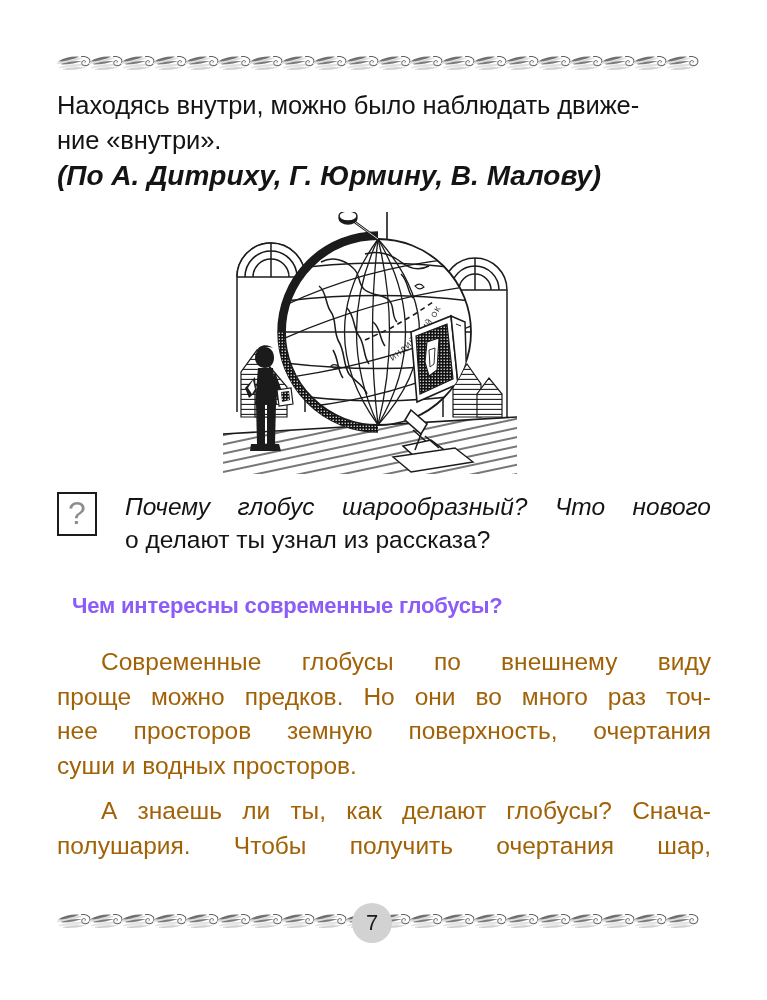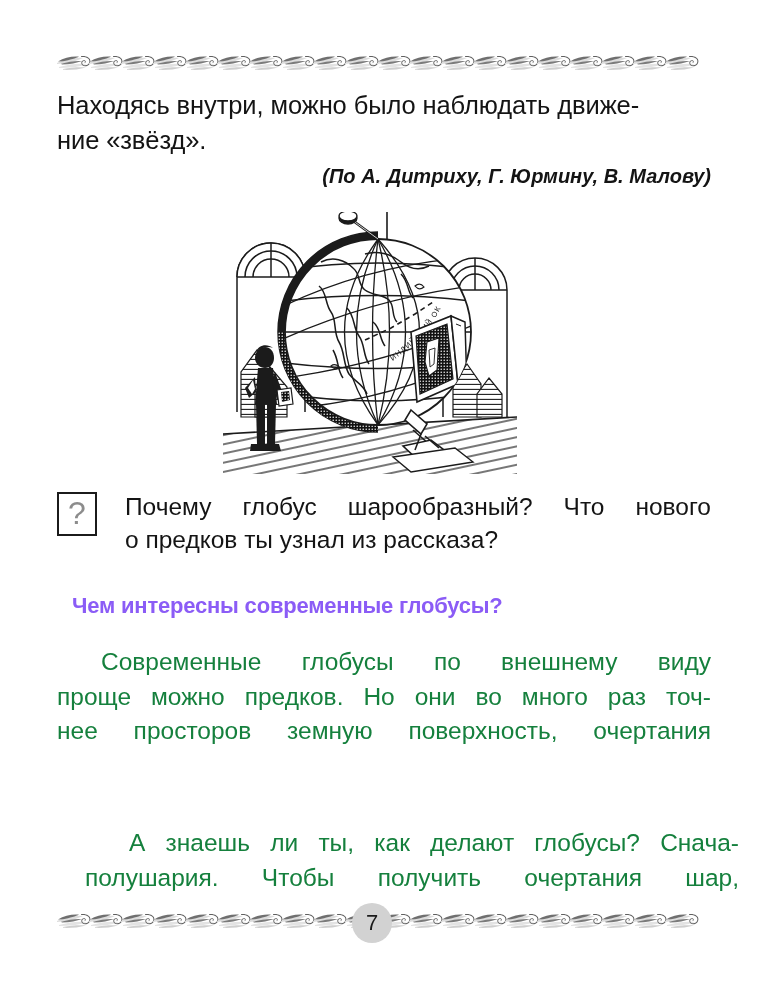--- a/index.html
+++ b/index.html
@@ -225,7 +225,7 @@
 
   <div class="text-block lead-para">
     <span class="l1">Находясь внутри, можно было наблюдать движе-</span>
-    <span class="l2">ние «звёзд».</span>
+    <span class="l2">ние «внутри».</span>
   </div>
 
   <div class="text-block attribution">(По А. Дитриху, Г. Юрмину, В. Малову)</div>

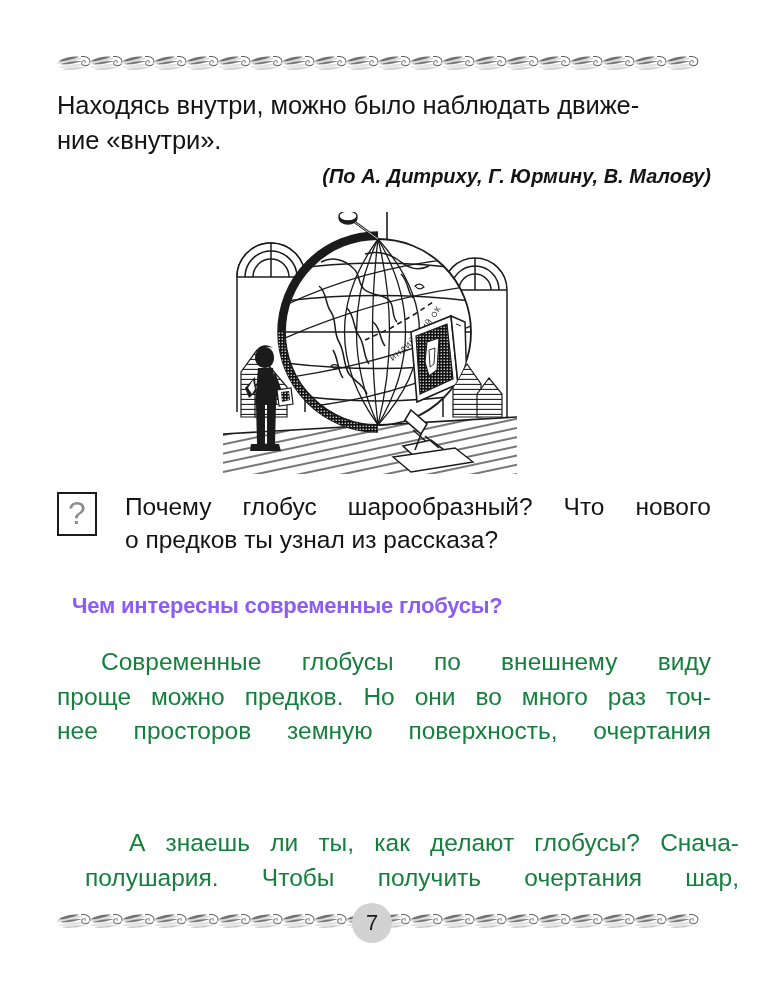--- a/index.html
+++ b/index.html
@@ -56,11 +56,10 @@
 
   .attribution {
     top: 160px;
-    font-size: 20px;
+    font-size: 28px;
     line-height: 32px;
     font-weight: bold;
     font-style: italic;
-    text-align: right;
     color: #141414;
   }
 

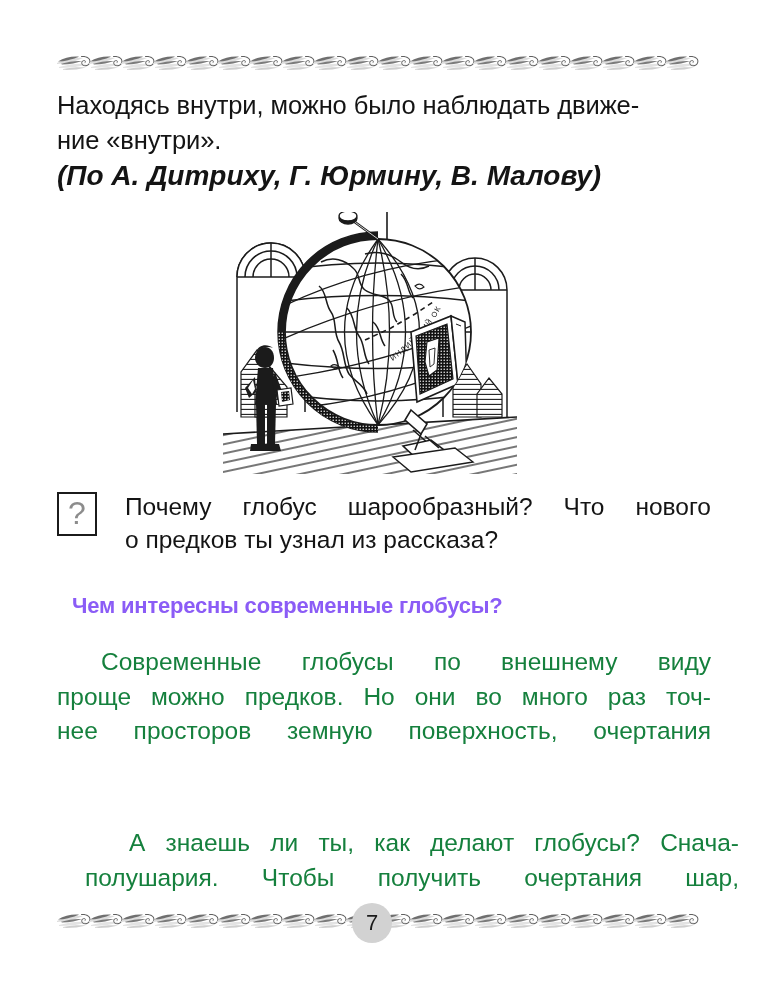--- a/index.html
+++ b/index.html
@@ -113,6 +113,7 @@
     display: block;
     text-align: justify;
     text-align-last: justify;
+    font-style: italic;
   }
   .question-text .q2 { display: block; }
 

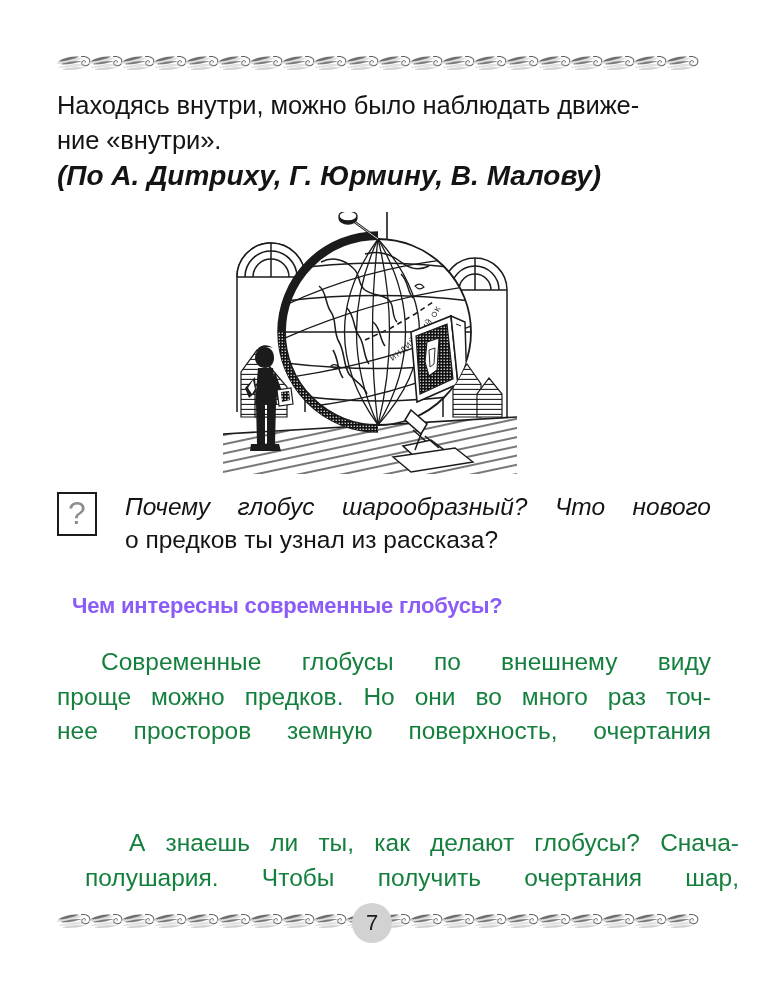--- a/index.html
+++ b/index.html
@@ -403,7 +403,7 @@
     </div>
     <div class="question-text">
       <span class="q1">Почему глобус шарообразный? Что нового</span>
-      <span class="q2">о предков ты узнал из рассказа?</span>
+      <span class="q2">о делают ты узнал из рассказа?</span>
     </div>
   </div>
 

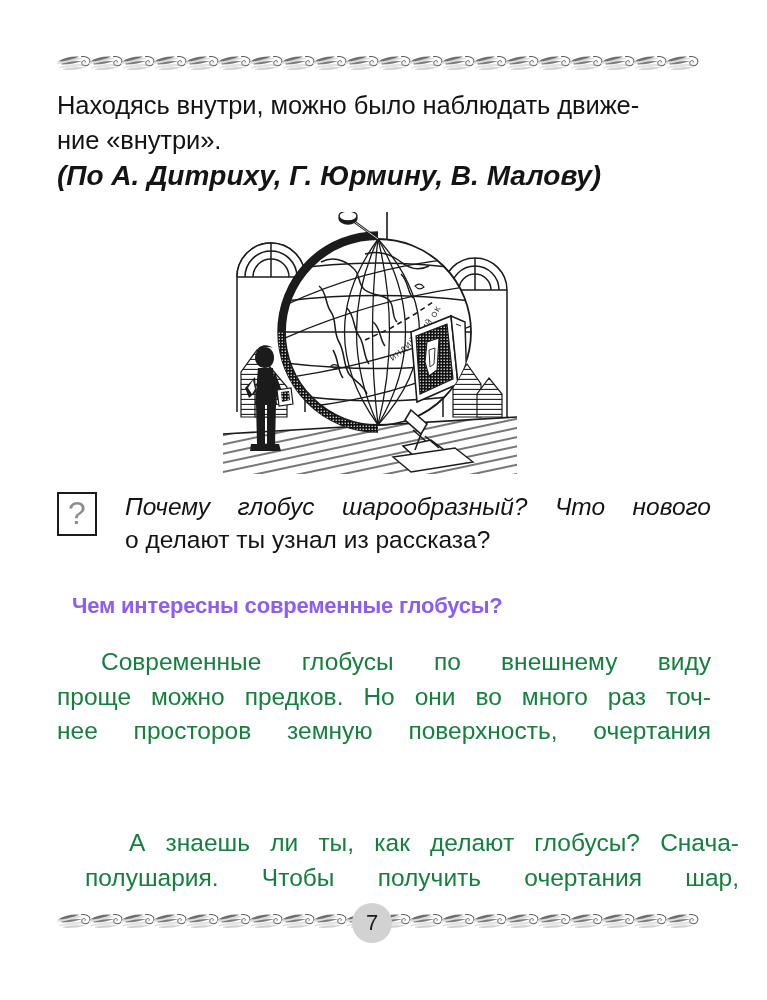--- a/index.html
+++ b/index.html
@@ -138,7 +138,7 @@
     width: 654px;
     font-size: 24.5px;
     line-height: 34.5px;
-    color: #15803d;
+    color: #a16207;
   }
   .body-para .line {
     display: block;

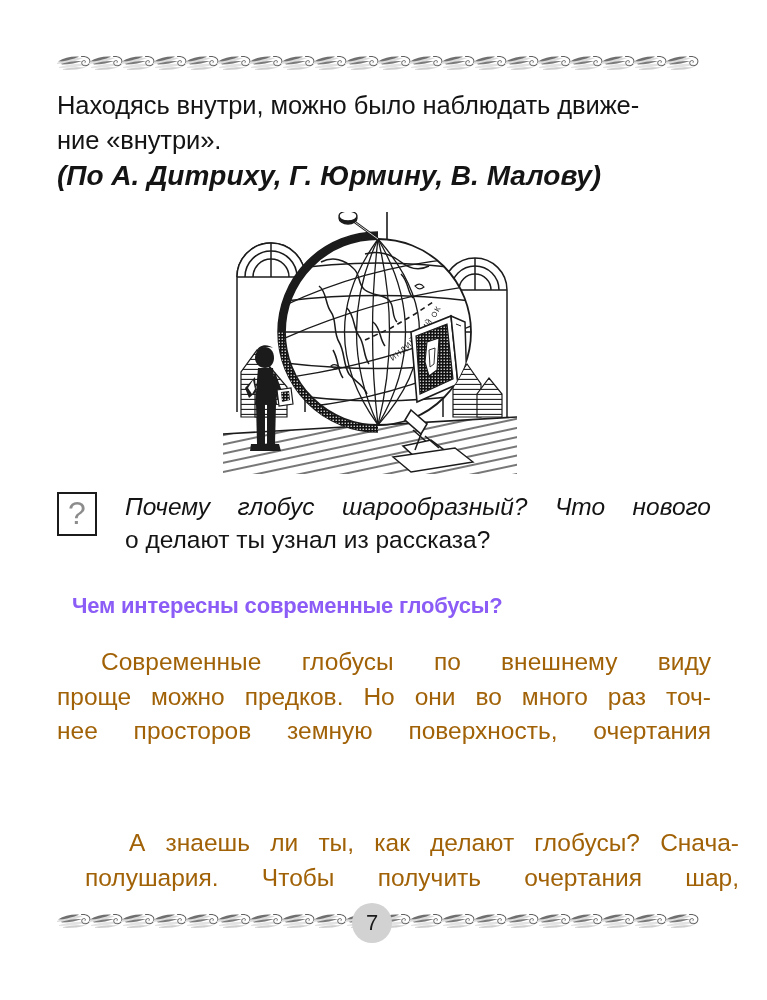--- a/index.html
+++ b/index.html
@@ -413,6 +413,7 @@
     <span class="justified"><span class="indent"></span><span>Современные глобусы по внешнему виду</span></span>
     <span class="justified">проще можно предков. Но они во много раз точ-</span>
     <span class="justified">нее просторов земную поверхность, очертания</span>
+    <span class="line">суши и водных просторов.</span>
   </div>
 
   <div class="body-para para-2">

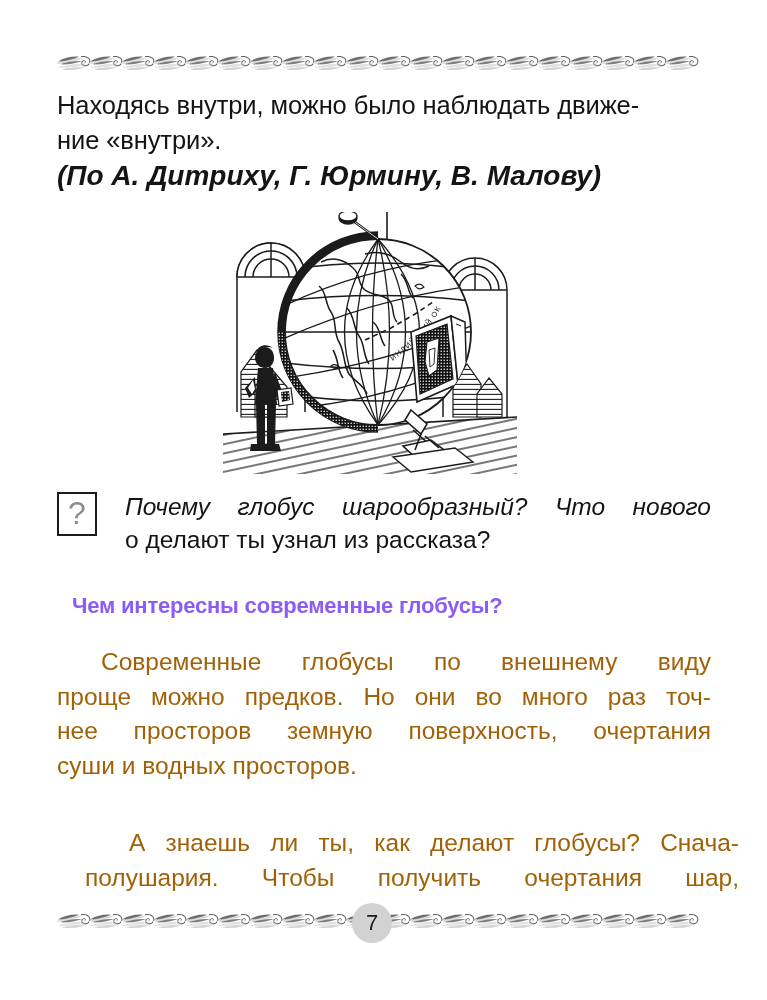--- a/index.html
+++ b/index.html
@@ -150,7 +150,7 @@
     text-align-last: justify;
   }
   .para-1 { top: 645px; }
-  .para-2 { top: 826px; margin-left: 28px; }
+  .para-2 { top: 794px; }
 
   .indent { display: inline-block; width: 44px; }
 

